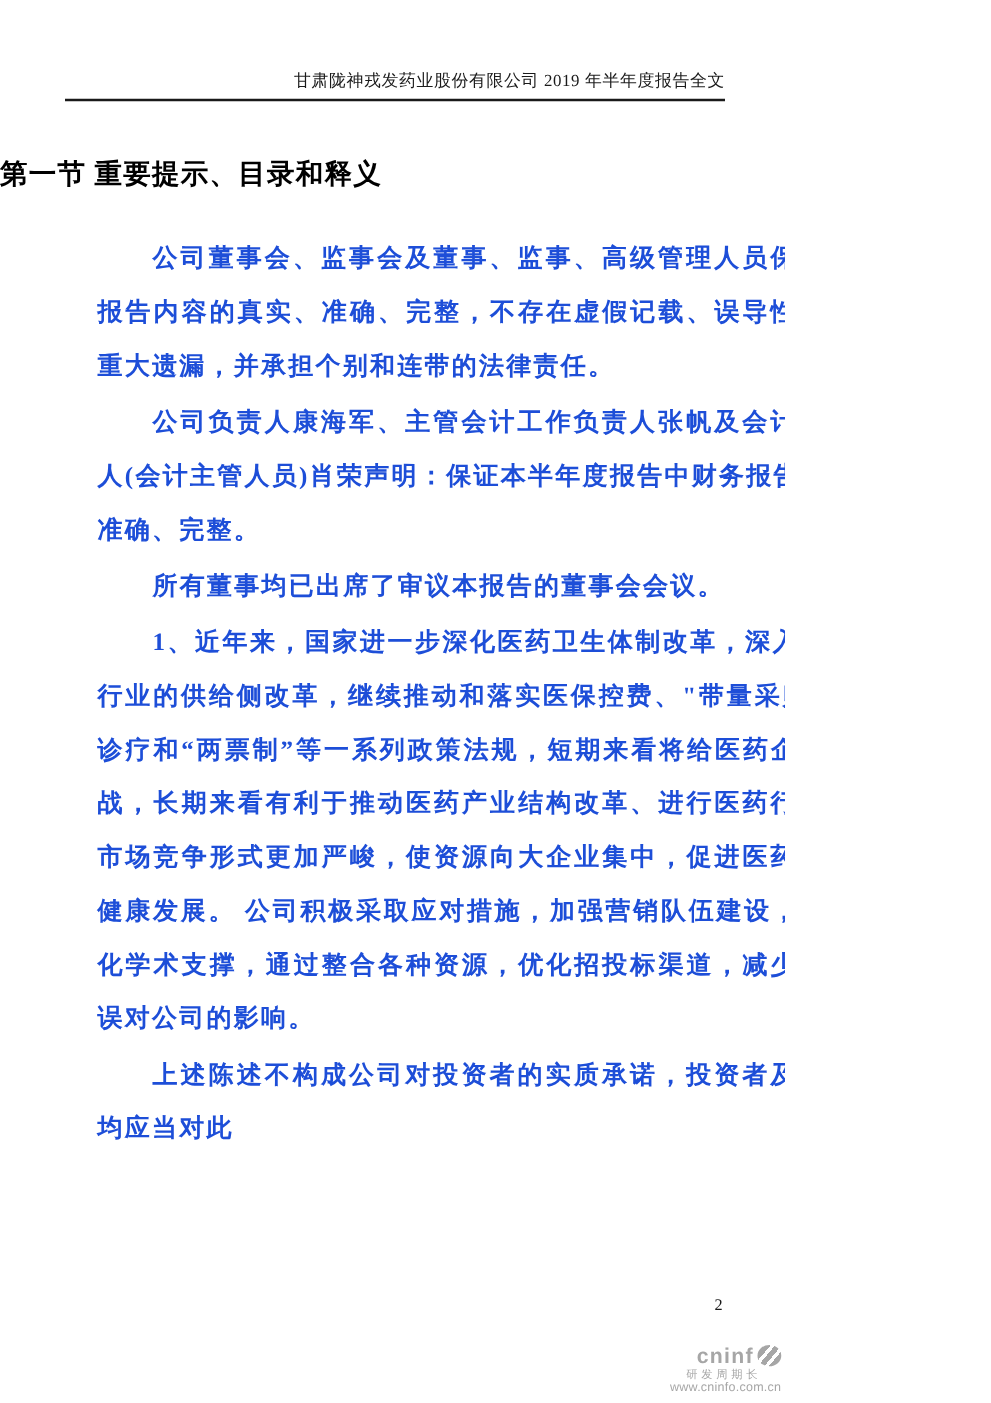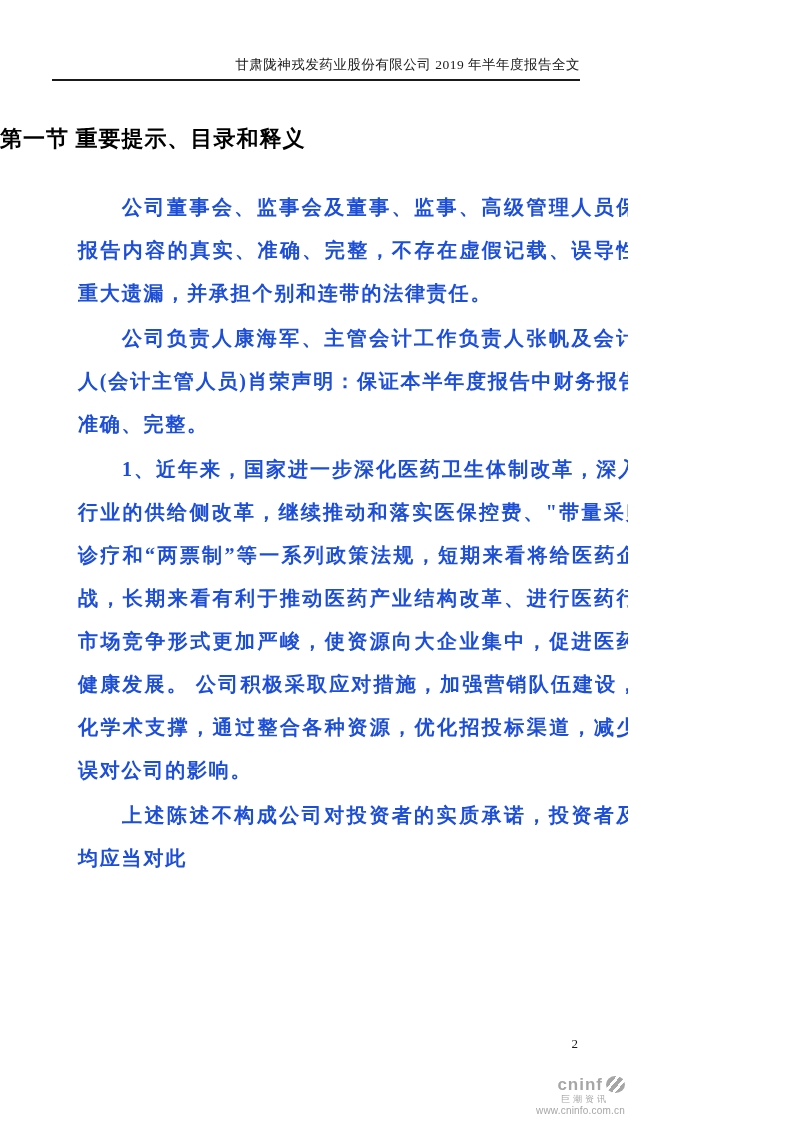--- a/index.html
+++ b/index.html
@@ -119,6 +119,7 @@
   <div class="body-text">
     <p>公司董事会、监事会及董事、监事、高级管理人员保证半年度报告内容的真实、准确、完整，不存在虚假记载、误导性陈述或者重大遗漏，并承担个别和连带的法律责任。</p>
     <p>公司负责人康海军、主管会计工作负责人张帆及会计机构负责人(会计主管人员)肖荣声明：保证本半年度报告中财务报告的真实、准确、完整。</p>
+    <p>所有董事均已出席了审议本报告的董事会会议。</p>
     <p>1、近年来，国家进一步深化医药卫生体制改革，深入开展医药行业的供给侧改革，继续推动和落实医保控费、"带量采购"、分级诊疗和“两票制”等一系列政策法规，短期来看将给医药企业带来挑战，长期来看有利于推动医药产业结构改革、进行医药行业洗牌，市场竞争形式更加严峻，使资源向大企业集中，促进医药行业持续健康发展。 公司积极采取应对措施，加强营销队伍建设，提升专业化学术支撑，通过整合各种资源，优化招投标渠道，减少招投标失误对公司的影响。</p>
     <p>上述陈述不构成公司对投资者的实质承诺，投资者及相关人士均应当对此</p>
   </div>

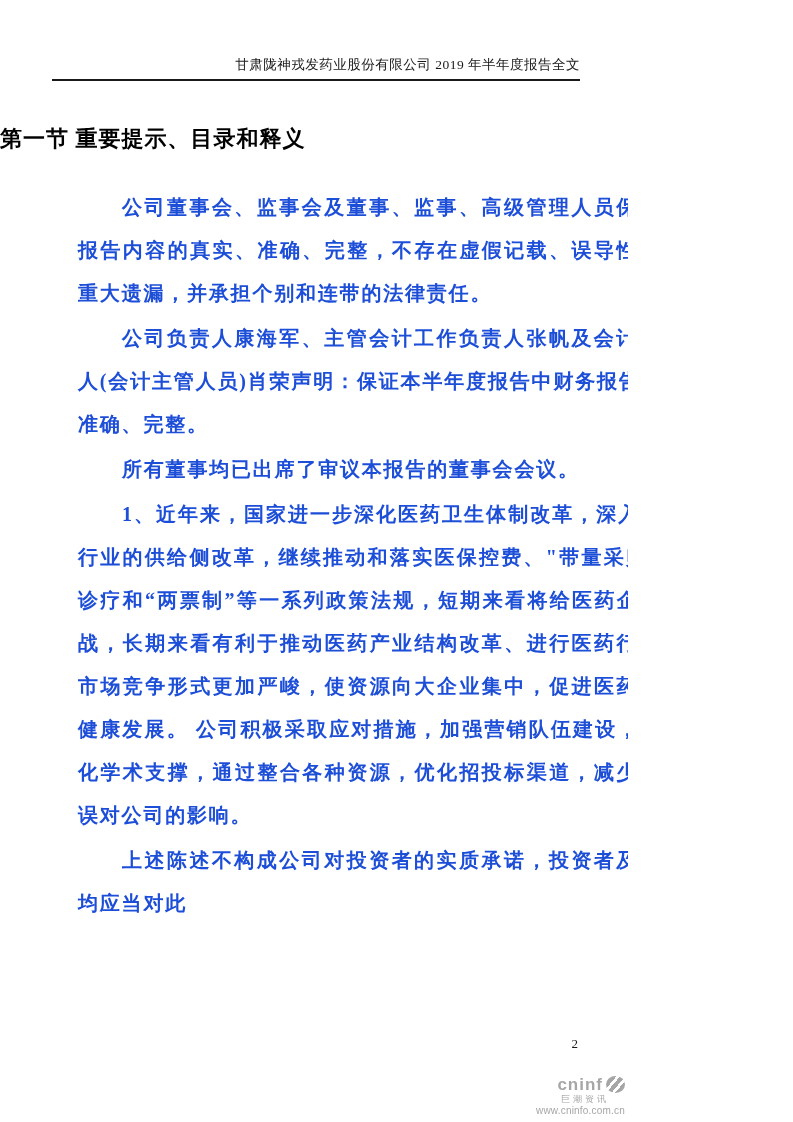--- a/index.html
+++ b/index.html
@@ -131,7 +131,7 @@
       <span class="logo-brand">cninf</span>
       <span class="logo-swirl"></span>
     </div>
-    <div class="logo-cn">巨潮资讯</div>
+    <div class="logo-cn">研发周期长</div>
     <div class="logo-url">www.cninfo.com.cn</div>
   </div>
 

